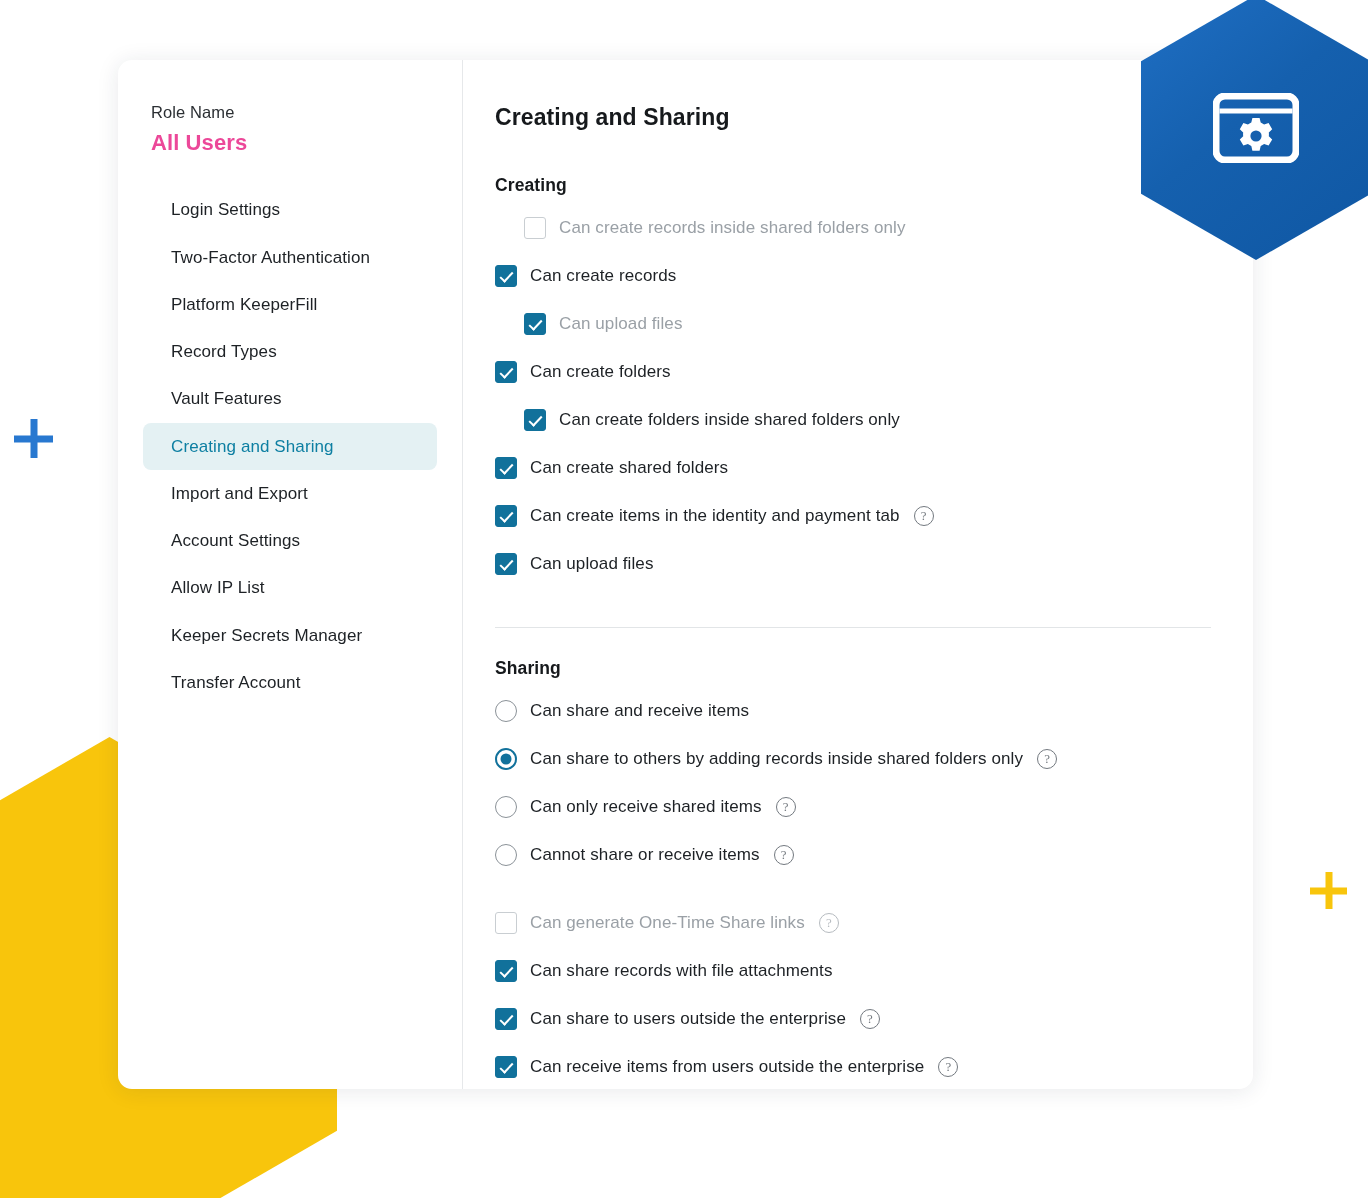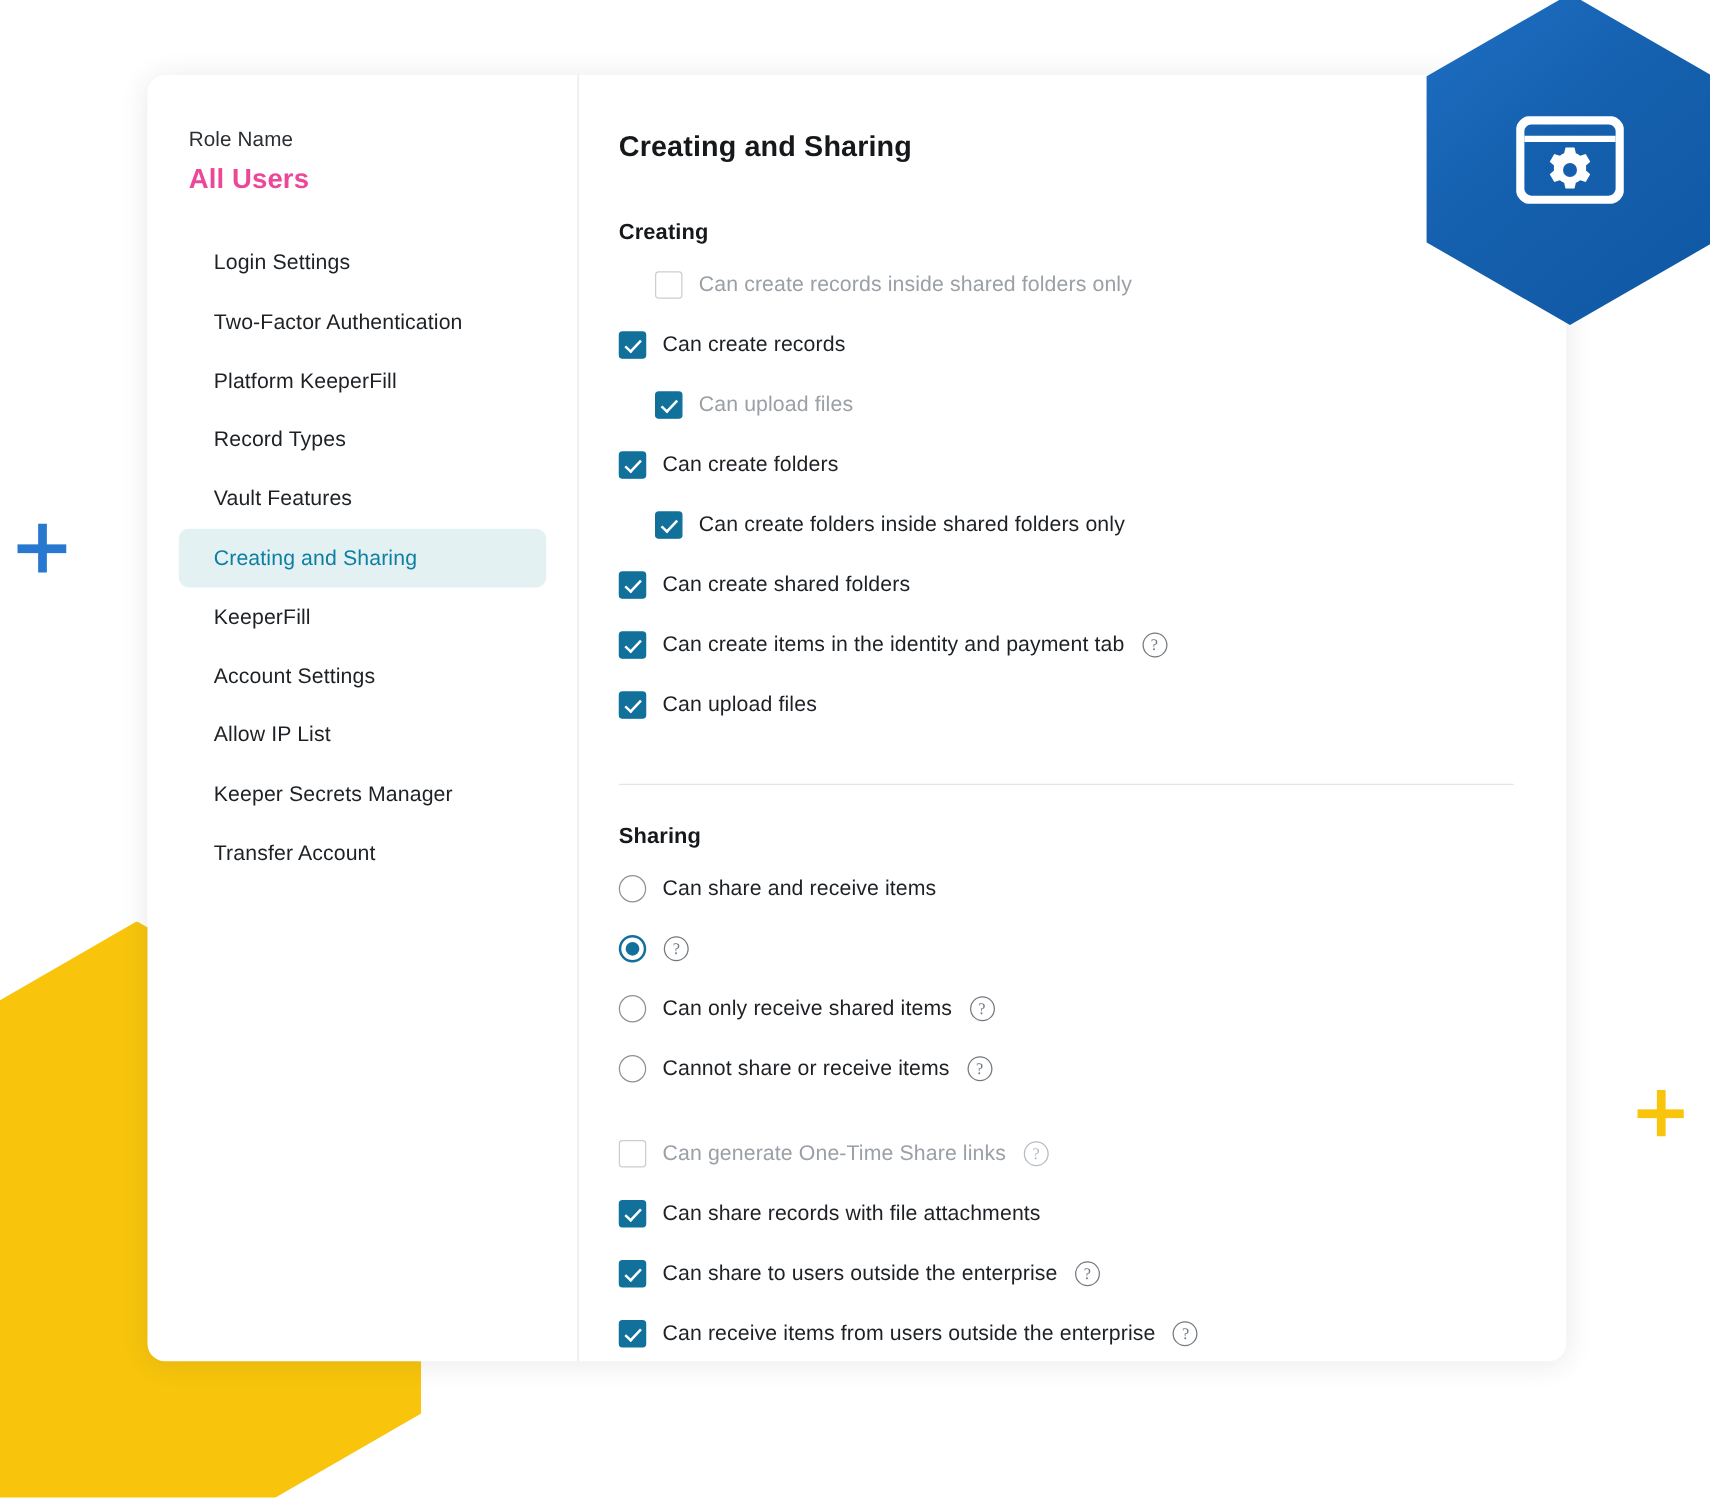--- a/index.html
+++ b/index.html
@@ -261,6 +261,7 @@
         <div class="nav-item">Record Types</div>
         <div class="nav-item">Vault Features</div>
         <div class="nav-item active">Creating and Sharing</div>
+        <div class="nav-item">Import and Export</div>
         <div class="nav-item">KeeperFill</div>
         <div class="nav-item">Account Settings</div>
         <div class="nav-item">Allow IP List</div>

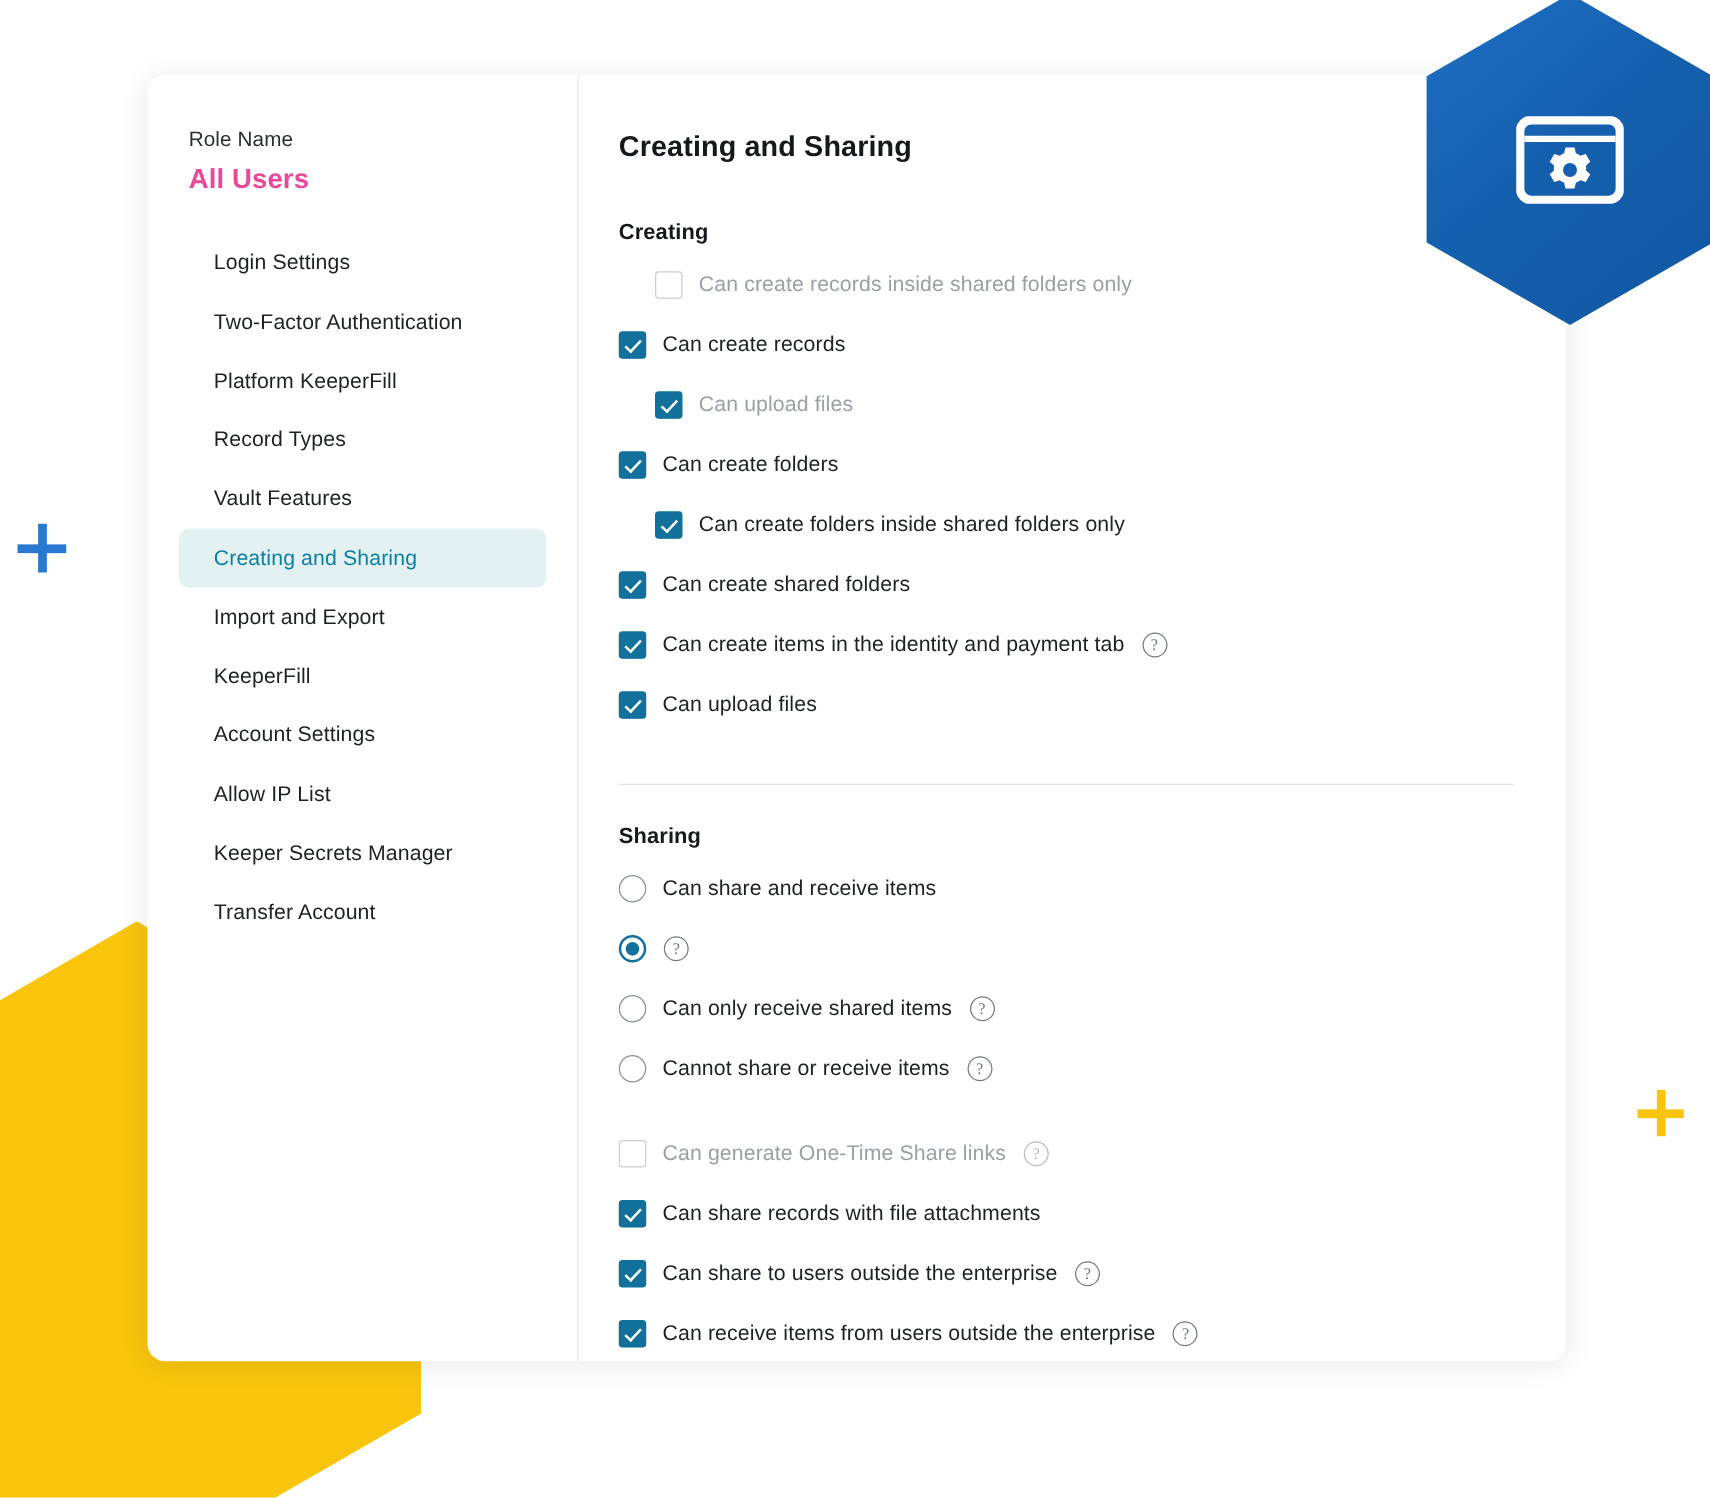--- a/index.html
+++ b/index.html
@@ -262,7 +262,6 @@
         <div class="nav-item">Vault Features</div>
         <div class="nav-item active">Creating and Sharing</div>
         <div class="nav-item">Import and Export</div>
-        <div class="nav-item">KeeperFill</div>
         <div class="nav-item">Account Settings</div>
         <div class="nav-item">Allow IP List</div>
         <div class="nav-item">Keeper Secrets Manager</div>

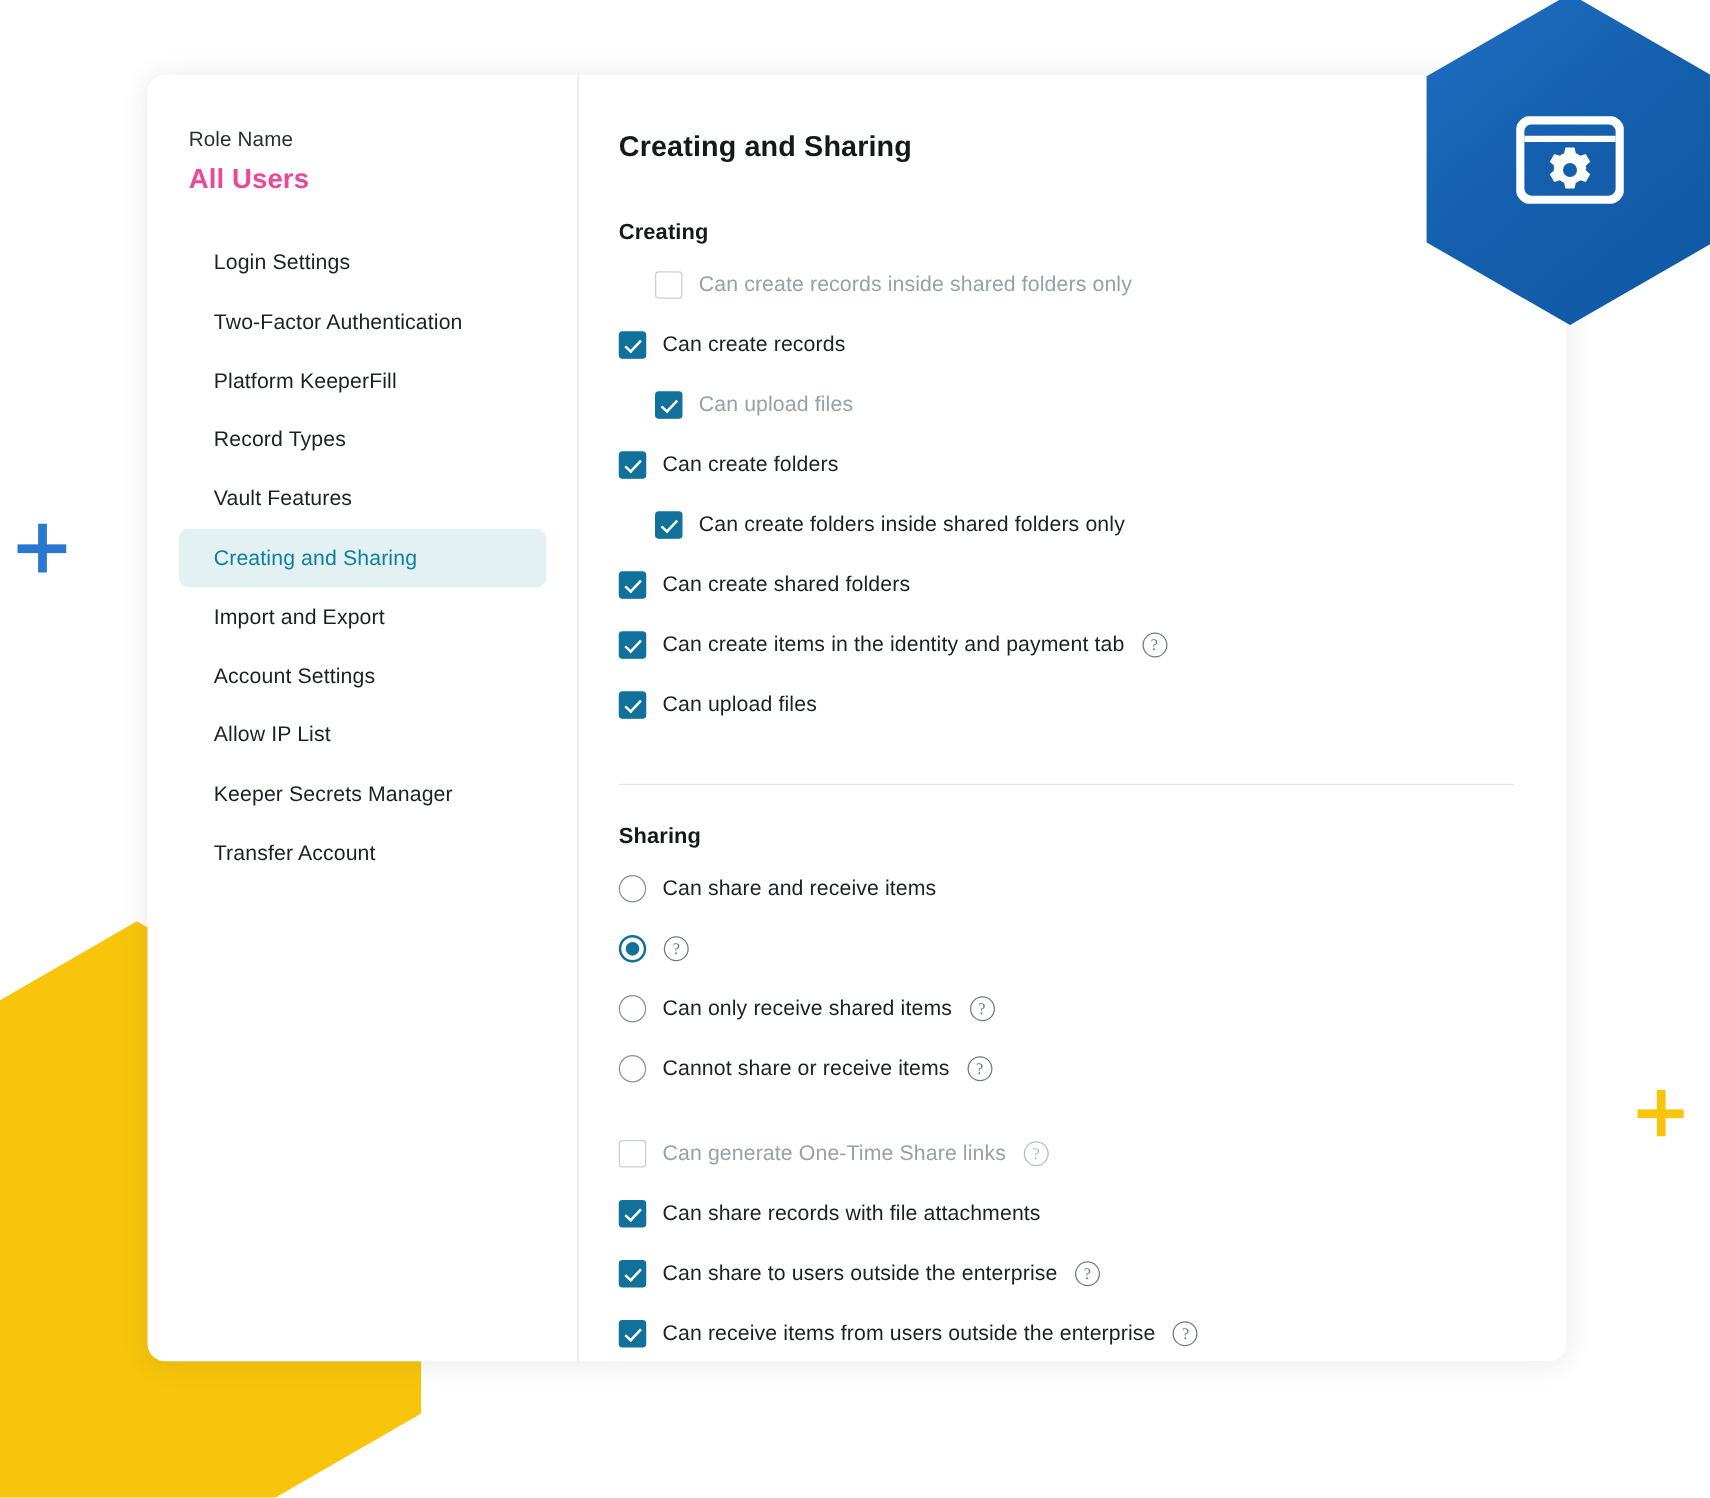--- a/index.html
+++ b/index.html
@@ -319,6 +319,7 @@
         </div>
         <div class="opt">
           <span class="rdo on"></span>
+          <span class="opt-label">Can share to others by adding records inside shared folders only</span>
           <span class="help">?</span>
         </div>
         <div class="opt">

